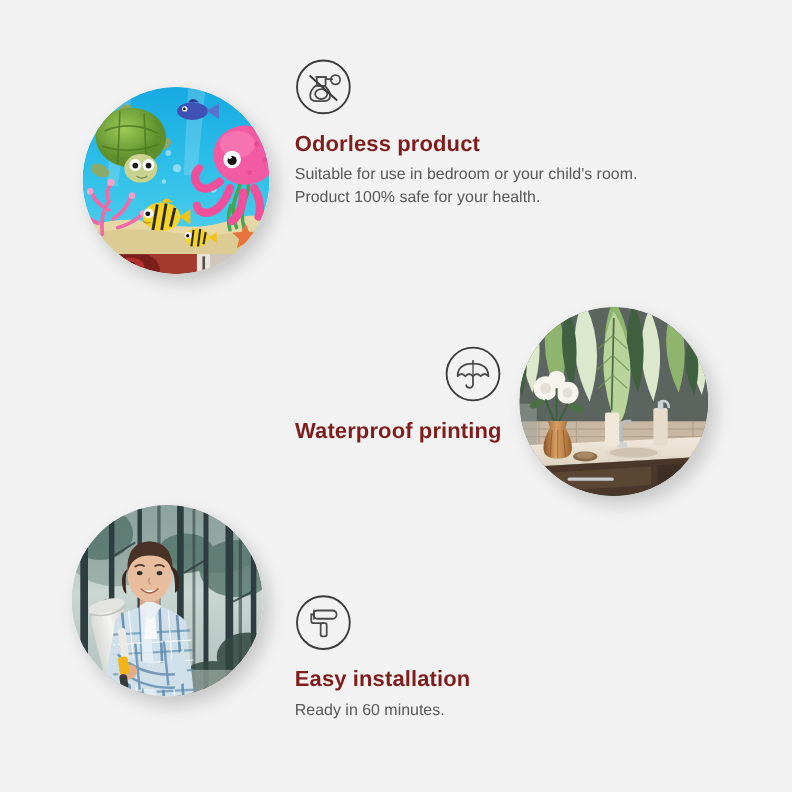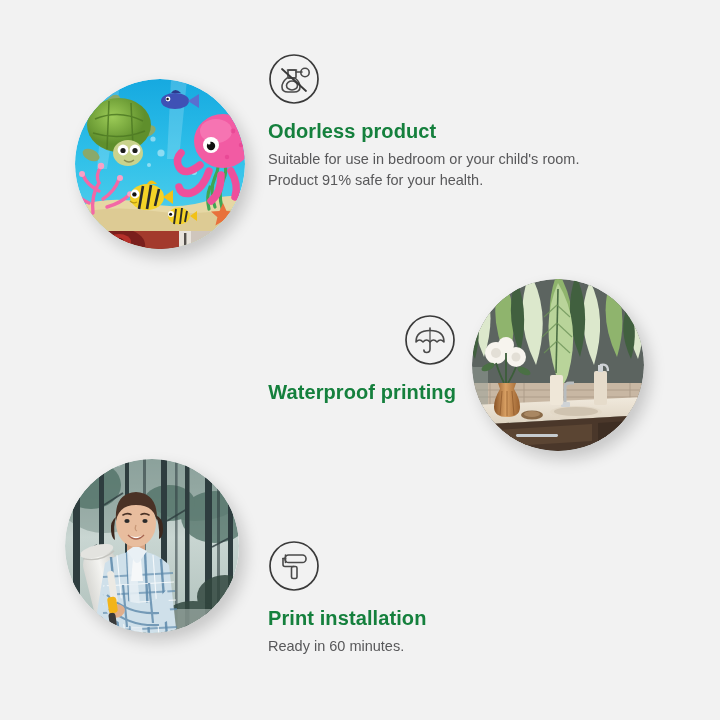--- a/index.html
+++ b/index.html
@@ -29,7 +29,7 @@
   .feature-title {
     font-size:20px;
     font-weight:600;
-    color:#15803d;
+    color:#7f1d1d;
     letter-spacing:0.1px;
     line-height:1.25;
     white-space:nowrap;

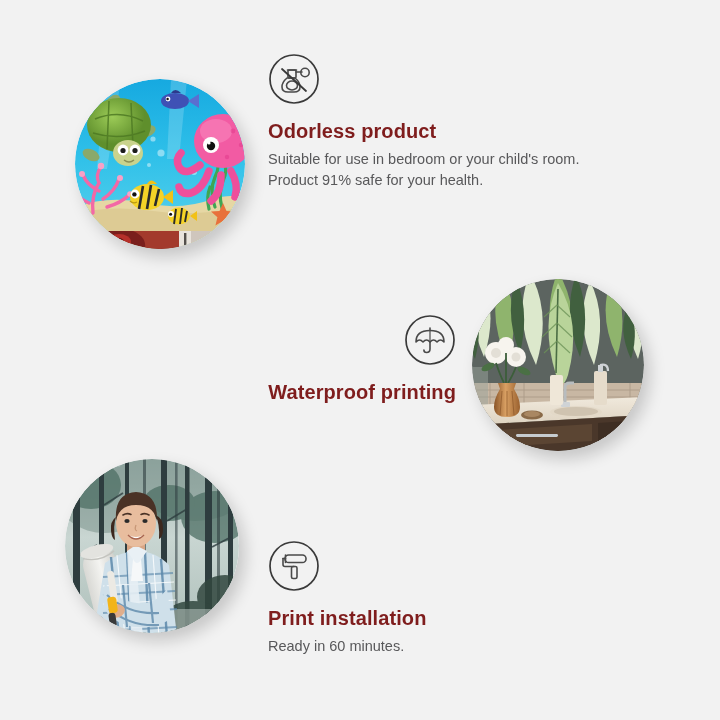--- a/index.html
+++ b/index.html
@@ -230,7 +230,7 @@
       </svg>
     </div>
     <div class="feature-title">Odorless product</div>
-    <div class="feature-desc">Suitable for use in bedroom or your child's room. Product 91% safe for your health.</div>
+    <div class="feature-desc">Suitable for use in bedroom or your child's room. Product 100% safe for your health.</div>
   </div>
 
   <div class="medallion" id="med-bathroom">

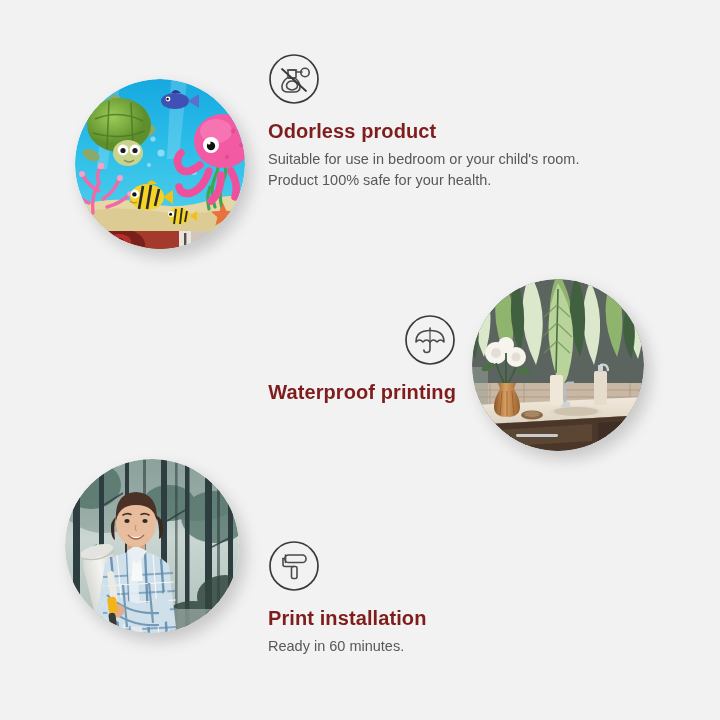--- a/index.html
+++ b/index.html
@@ -531,7 +531,7 @@
         </g>
       </svg>
     </div>
-    <div class="feature-title">Print installation</div>
+    <div class="feature-title">Easy installation</div>
     <div class="feature-desc">Ready in 60 minutes.</div>
   </div>
 

